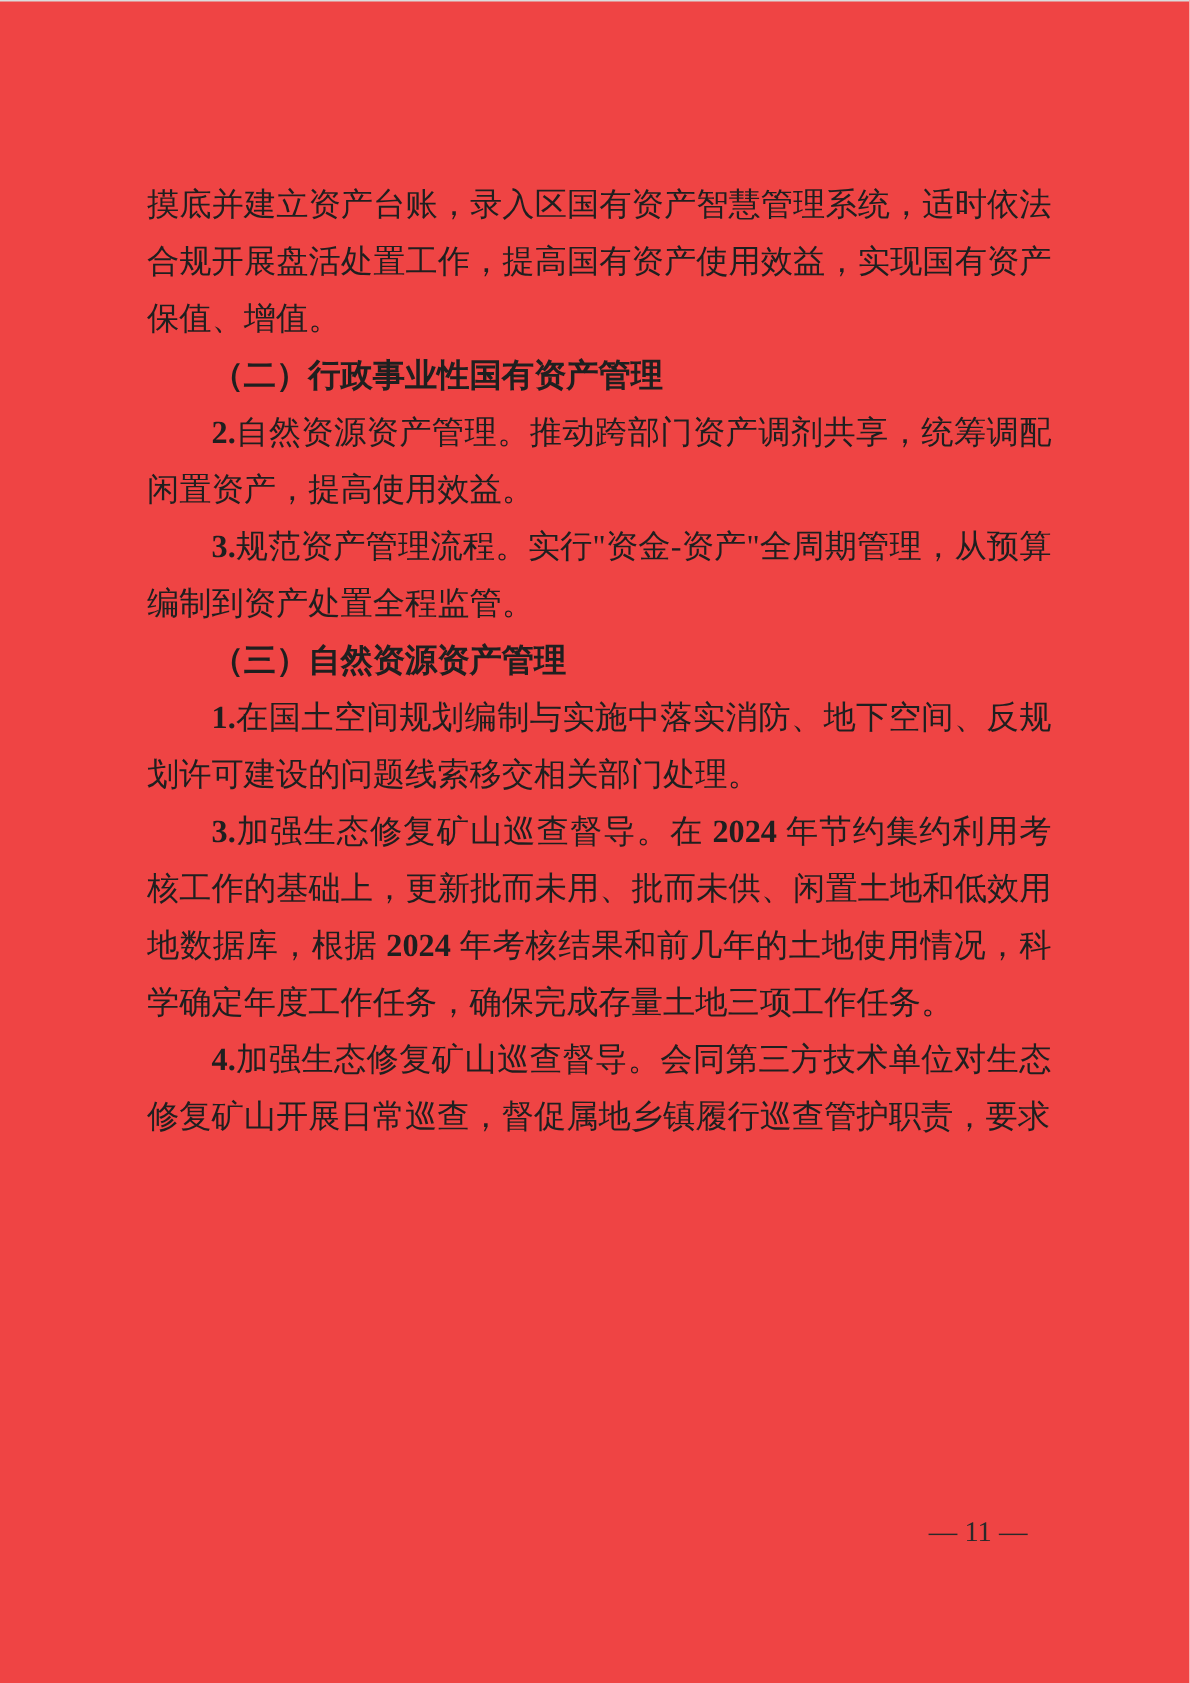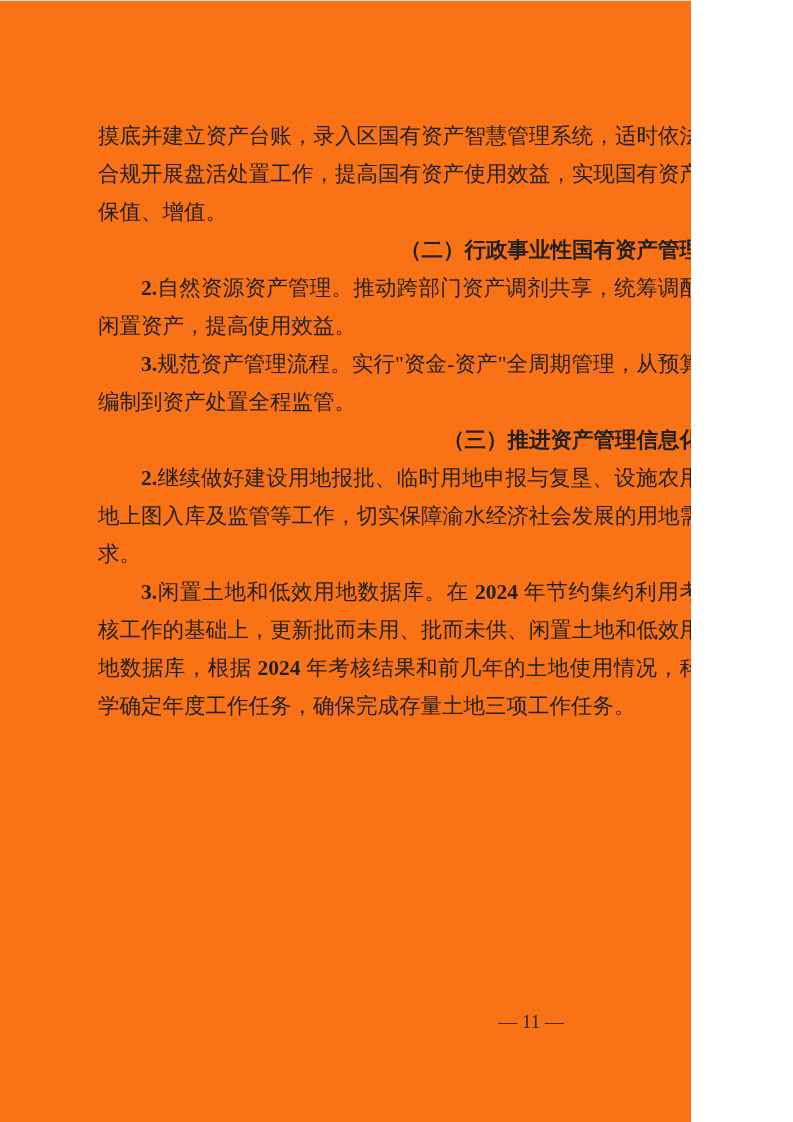--- a/index.html
+++ b/index.html
@@ -9,9 +9,9 @@
   }
   .page {
     position: relative;
-    width: 691px;
+    width: 793px;
     height: 1122px;
-    background: #f97316;
+    background: #ef4444;
     overflow: hidden;
     font-family: "Liberation Serif", "DejaVu Serif", serif;
     color: #1f1f1f;

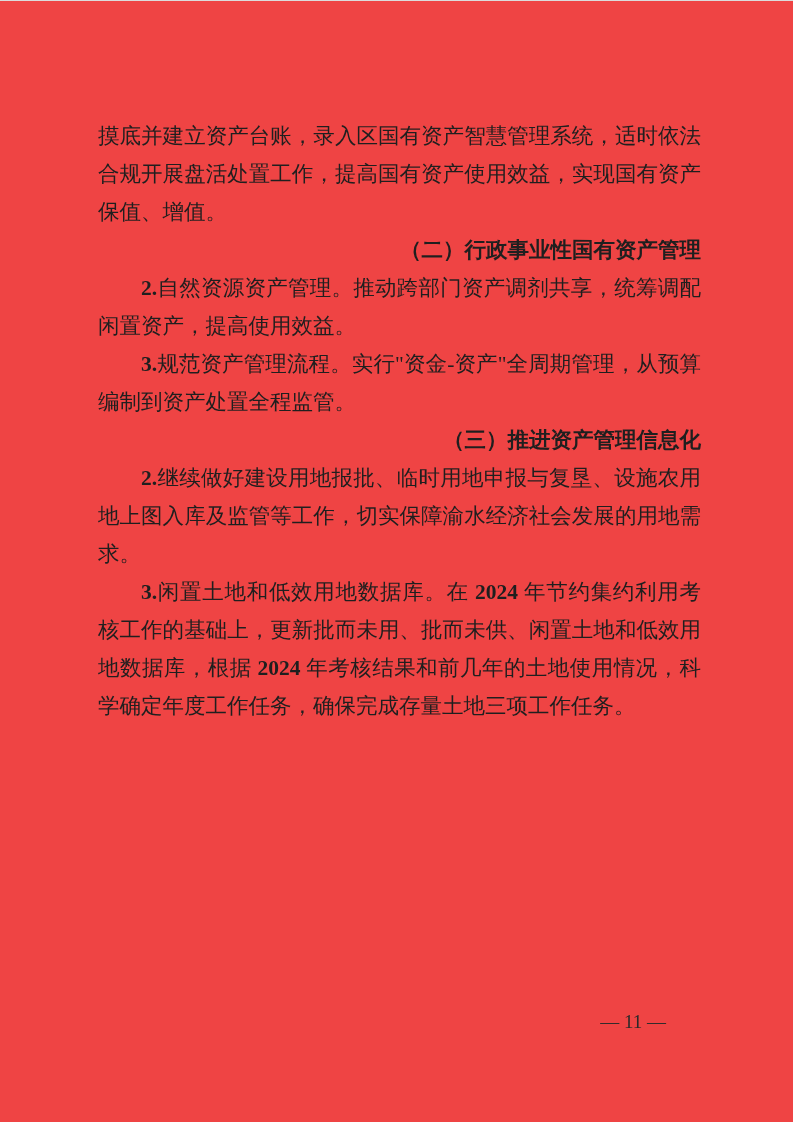--- a/index.html
+++ b/index.html
@@ -42,7 +42,7 @@
   }
   p.para.heading {
     font-weight: 700;
-    text-align: right;
+    text-align: left;
   }
   .seg.bold {
     font-weight: 700;

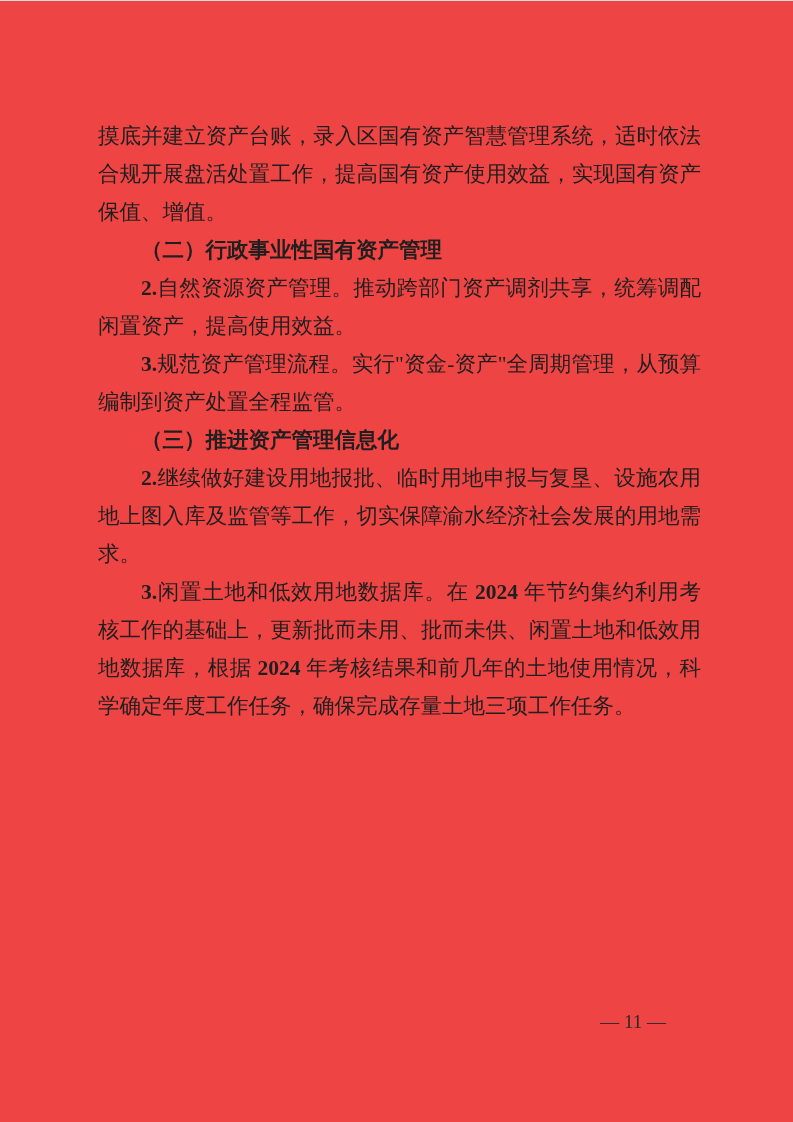--- a/index.html
+++ b/index.html
@@ -68,7 +68,7 @@
       <p class="para heading indent"><span class="seg bold">（二）行政事业性国有资产管理</span></p>
       <p class="para body indent"><span class="seg bold">2.</span><span class="seg">自然资源资产管理。推动跨部门资产调剂共享，统筹调配闲置资产，提高使用效益。</span></p>
       <p class="para body indent"><span class="seg bold">3.</span><span class="seg">规范资产管理流程。实行"资金-资产"全周期管理，从预算编制到资产处置全程监管。</span></p>
-      <p class="para heading indent"><span class="seg bold">（三）推进资产管理信息化</span></p>
+      <p class="para heading indent"><span class="seg bold">（三）自然资源资产管理</span></p>
       <p class="para body indent"><span class="seg bold">2.</span><span class="seg">继续做好建设用地报批、临时用地申报与复垦、设施农用地上图入库及监管等工作，切实保障渝水经济社会发展的用地需求。</span></p>
       <p class="para body indent"><span class="seg bold">3.</span><span class="seg">闲置土地和低效用地数据库。在 </span><span class="seg bold">2024</span><span class="seg"> 年节约集约利用考核工作的基础上，更新批而未用、批而未供、闲置土地和低效用地数据库，根据 </span><span class="seg bold">2024</span><span class="seg"> 年考核结果和前几年的土地使用情况，科学确定年度工作任务，确保完成存量土地三项工作任务。</span></p>
     </div>

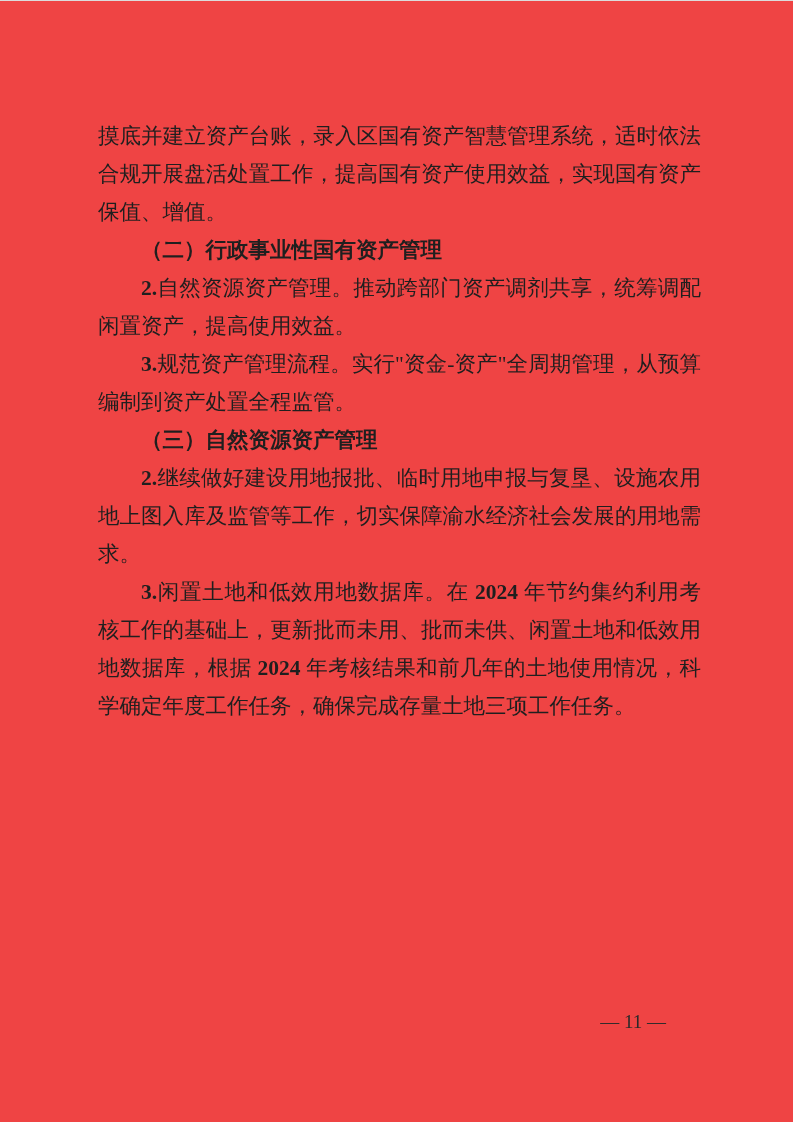--- a/index.html
+++ b/index.html
@@ -69,6 +69,7 @@
       <p class="para body indent"><span class="seg bold">2.</span><span class="seg">自然资源资产管理。推动跨部门资产调剂共享，统筹调配闲置资产，提高使用效益。</span></p>
       <p class="para body indent"><span class="seg bold">3.</span><span class="seg">规范资产管理流程。实行"资金-资产"全周期管理，从预算编制到资产处置全程监管。</span></p>
       <p class="para heading indent"><span class="seg bold">（三）自然资源资产管理</span></p>
+      <p class="para body indent"><span class="seg bold">1.</span><span class="seg">在国土空间规划编制与实施中落实消防、地下空间、反规划许可建设的问题线索移交相关部门处理。</span></p>
       <p class="para body indent"><span class="seg bold">2.</span><span class="seg">继续做好建设用地报批、临时用地申报与复垦、设施农用地上图入库及监管等工作，切实保障渝水经济社会发展的用地需求。</span></p>
       <p class="para body indent"><span class="seg bold">3.</span><span class="seg">闲置土地和低效用地数据库。在 </span><span class="seg bold">2024</span><span class="seg"> 年节约集约利用考核工作的基础上，更新批而未用、批而未供、闲置土地和低效用地数据库，根据 </span><span class="seg bold">2024</span><span class="seg"> 年考核结果和前几年的土地使用情况，科学确定年度工作任务，确保完成存量土地三项工作任务。</span></p>
     </div>

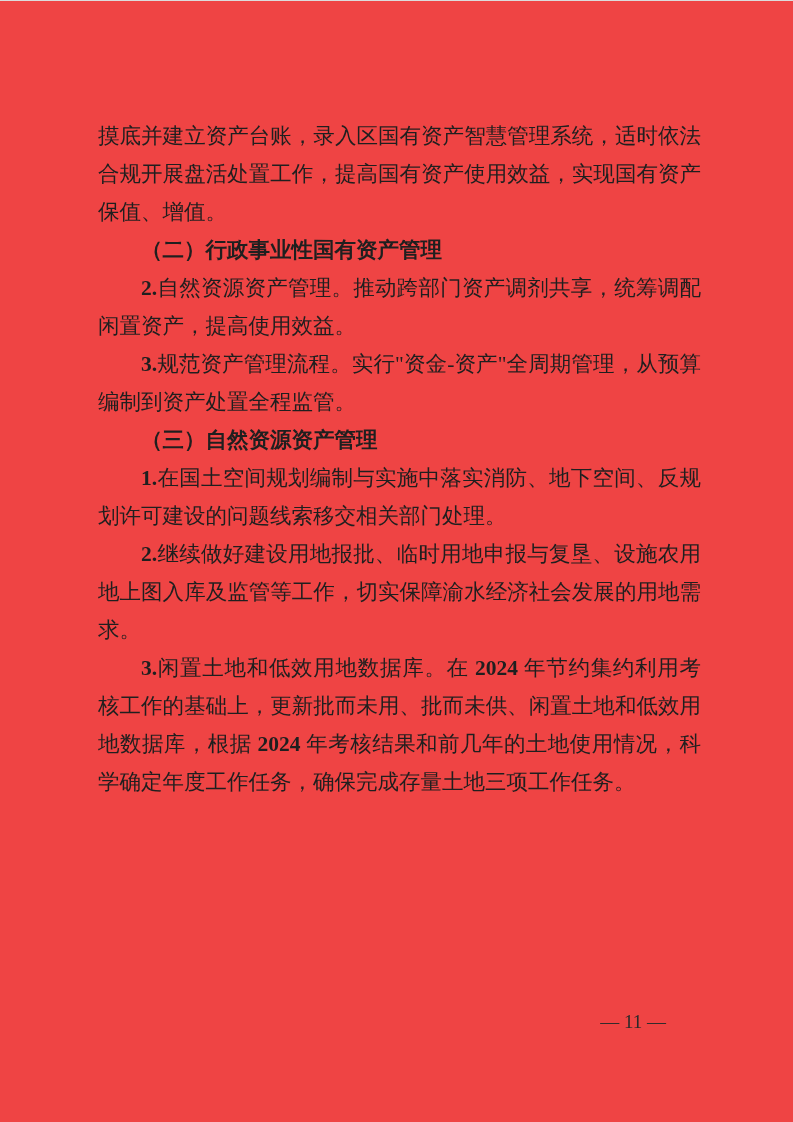--- a/index.html
+++ b/index.html
@@ -70,7 +70,6 @@
       <p class="para body indent"><span class="seg bold">3.</span><span class="seg">规范资产管理流程。实行"资金-资产"全周期管理，从预算编制到资产处置全程监管。</span></p>
       <p class="para heading indent"><span class="seg bold">（三）自然资源资产管理</span></p>
       <p class="para body indent"><span class="seg bold">1.</span><span class="seg">在国土空间规划编制与实施中落实消防、地下空间、反规划许可建设的问题线索移交相关部门处理。</span></p>
-      <p class="para body indent"><span class="seg bold">2.</span><span class="seg">继续做好建设用地报批、临时用地申报与复垦、设施农用地上图入库及监管等工作，切实保障渝水经济社会发展的用地需求。</span></p>
       <p class="para body indent"><span class="seg bold">3.</span><span class="seg">闲置土地和低效用地数据库。在 </span><span class="seg bold">2024</span><span class="seg"> 年节约集约利用考核工作的基础上，更新批而未用、批而未供、闲置土地和低效用地数据库，根据 </span><span class="seg bold">2024</span><span class="seg"> 年考核结果和前几年的土地使用情况，科学确定年度工作任务，确保完成存量土地三项工作任务。</span></p>
     </div>
 

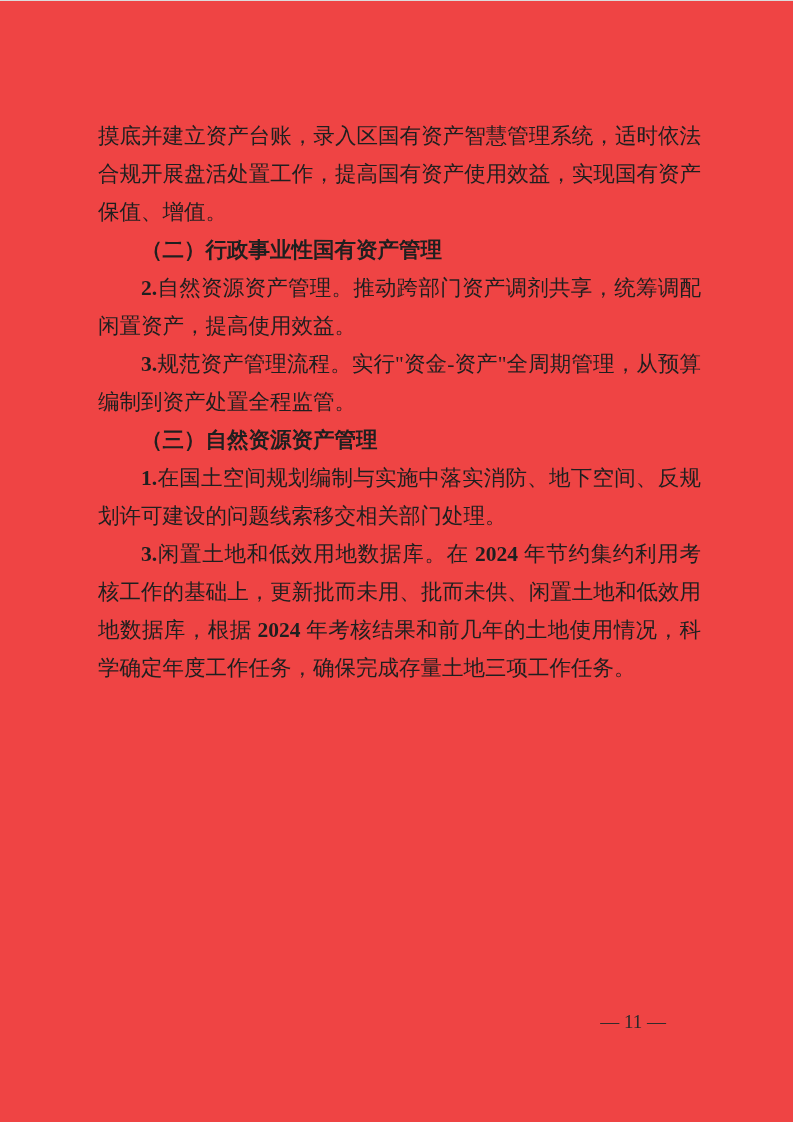--- a/index.html
+++ b/index.html
@@ -70,7 +70,7 @@
       <p class="para body indent"><span class="seg bold">3.</span><span class="seg">规范资产管理流程。实行"资金-资产"全周期管理，从预算编制到资产处置全程监管。</span></p>
       <p class="para heading indent"><span class="seg bold">（三）自然资源资产管理</span></p>
       <p class="para body indent"><span class="seg bold">1.</span><span class="seg">在国土空间规划编制与实施中落实消防、地下空间、反规划许可建设的问题线索移交相关部门处理。</span></p>
-      <p class="para body indent"><span class="seg bold">3.</span><span class="seg">闲置土地和低效用地数据库。在 </span><span class="seg bold">2024</span><span class="seg"> 年节约集约利用考核工作的基础上，更新批而未用、批而未供、闲置土地和低效用地数据库，根据 </span><span class="seg bold">2024</span><span class="seg"> 年考核结果和前几年的土地使用情况，科学确定年度工作任务，确保完成存量土地三项工作任务。</span></p>
+      <p class="para body indent"><span class="seg bold">3.</span><span class="seg">加强生态修复矿山巡查督导。在 </span><span class="seg bold">2024</span><span class="seg"> 年节约集约利用考核工作的基础上，更新批而未用、批而未供、闲置土地和低效用地数据库，根据 </span><span class="seg bold">2024</span><span class="seg"> 年考核结果和前几年的土地使用情况，科学确定年度工作任务，确保完成存量土地三项工作任务。</span></p>
     </div>
 
   <div class="page-number">— 11 —</div>

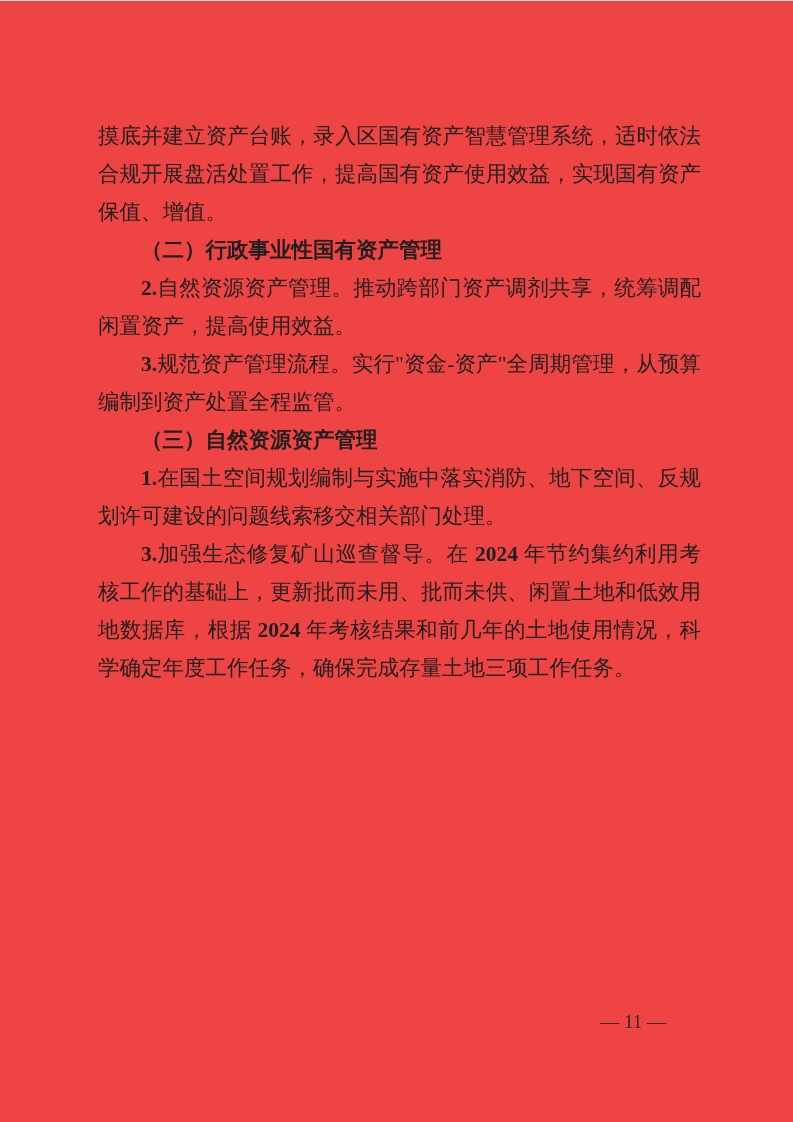--- a/index.html
+++ b/index.html
@@ -71,6 +71,7 @@
       <p class="para heading indent"><span class="seg bold">（三）自然资源资产管理</span></p>
       <p class="para body indent"><span class="seg bold">1.</span><span class="seg">在国土空间规划编制与实施中落实消防、地下空间、反规划许可建设的问题线索移交相关部门处理。</span></p>
       <p class="para body indent"><span class="seg bold">3.</span><span class="seg">加强生态修复矿山巡查督导。在 </span><span class="seg bold">2024</span><span class="seg"> 年节约集约利用考核工作的基础上，更新批而未用、批而未供、闲置土地和低效用地数据库，根据 </span><span class="seg bold">2024</span><span class="seg"> 年考核结果和前几年的土地使用情况，科学确定年度工作任务，确保完成存量土地三项工作任务。</span></p>
+      <p class="para body indent"><span class="seg bold">4.</span><span class="seg">加强生态修复矿山巡查督导。会同第三方技术单位对生态修复矿山开展日常巡查，督促属地乡镇履行巡查管护职责，要求</span></p>
     </div>
 
   <div class="page-number">— 11 —</div>

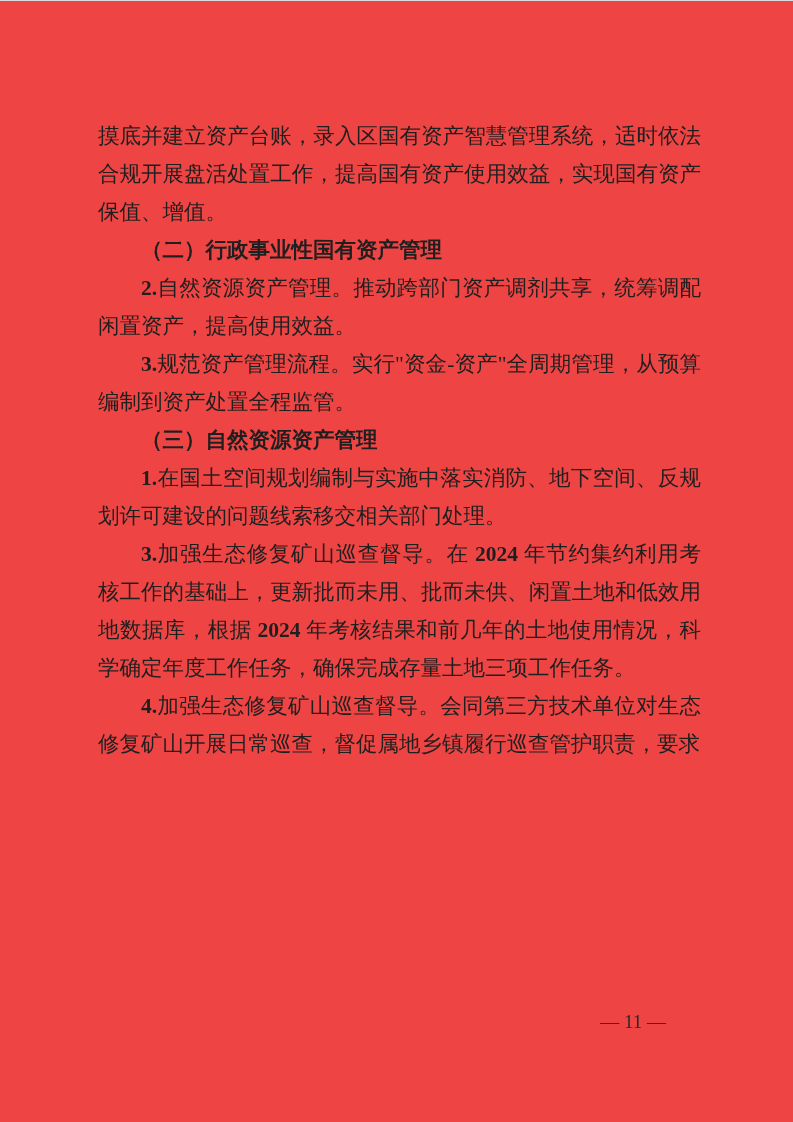--- a/index.html
+++ b/index.html
@@ -50,7 +50,7 @@
   .page-number {
     position: absolute;
     top: 1010px;
-    right: 127px;
+    right: 108px;
     font-size: 19px;
     line-height: 24px;
     color: #2a2a2a;

